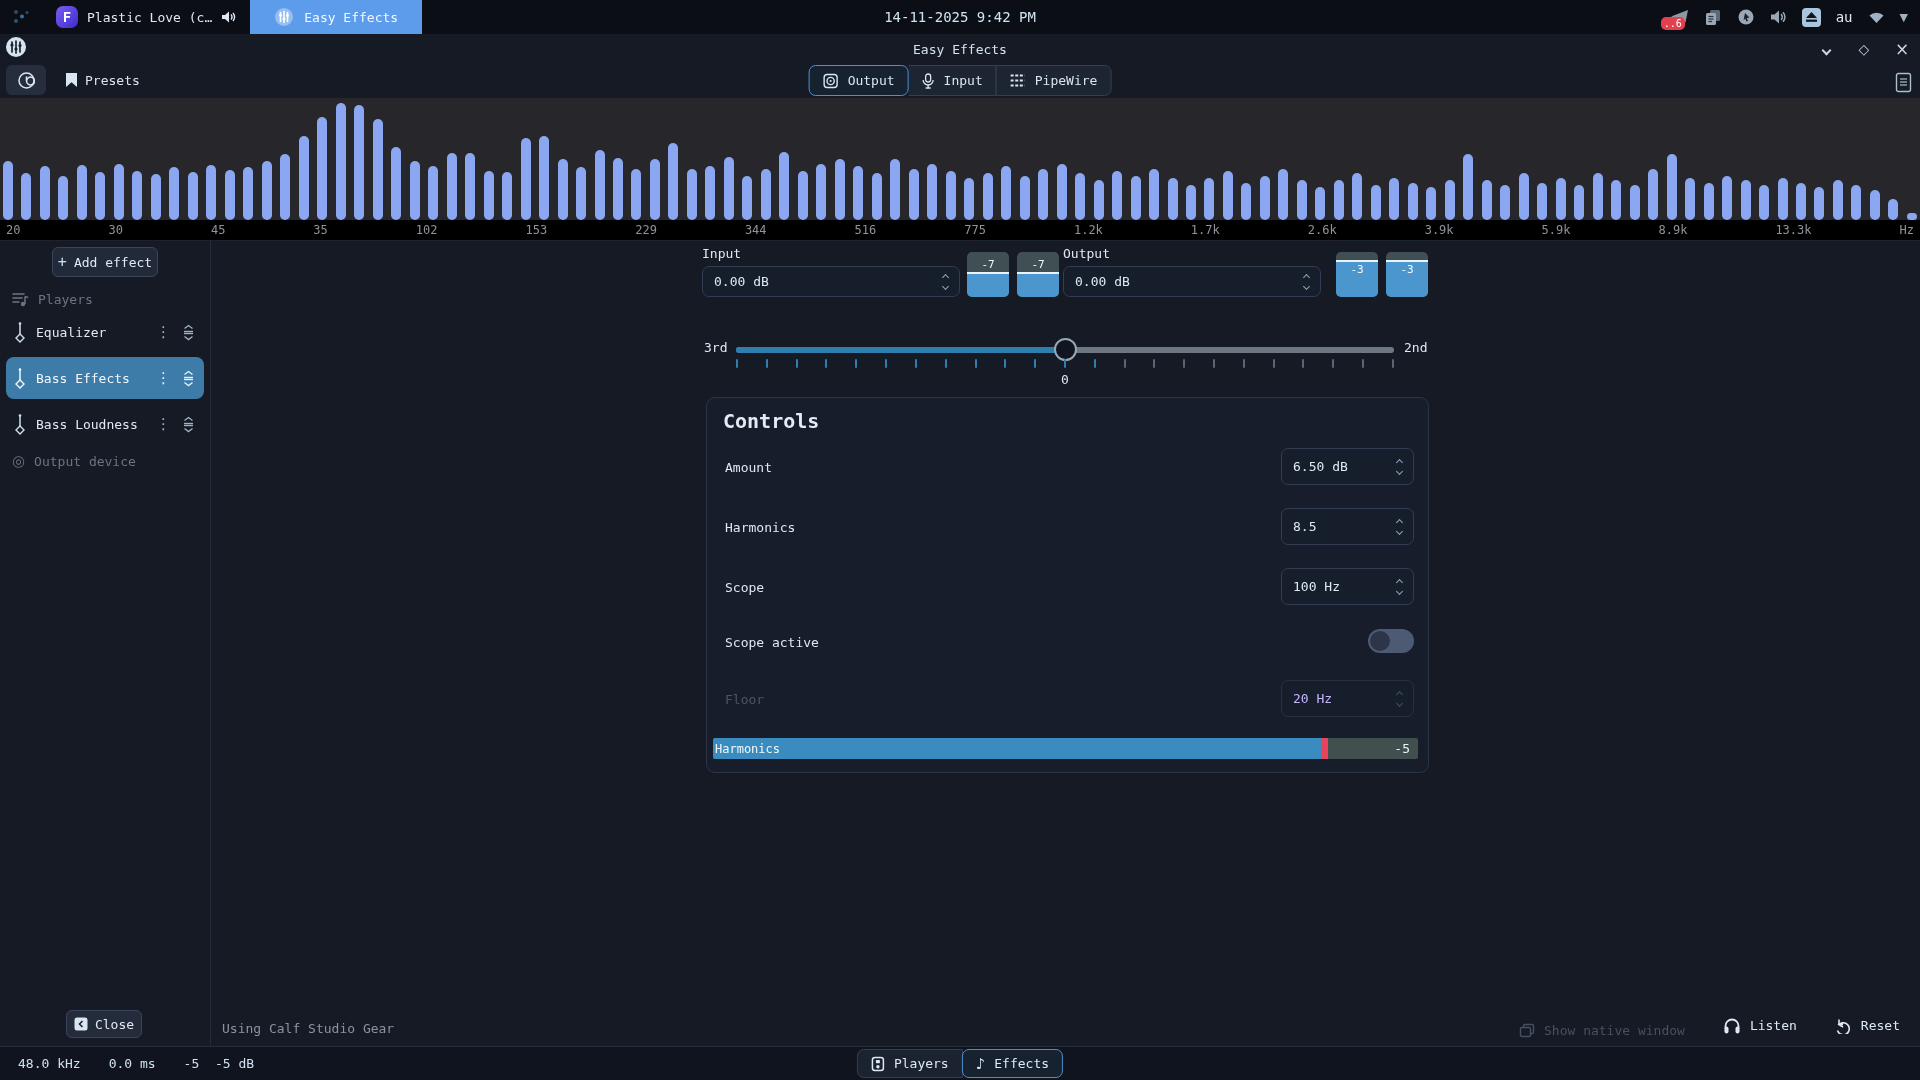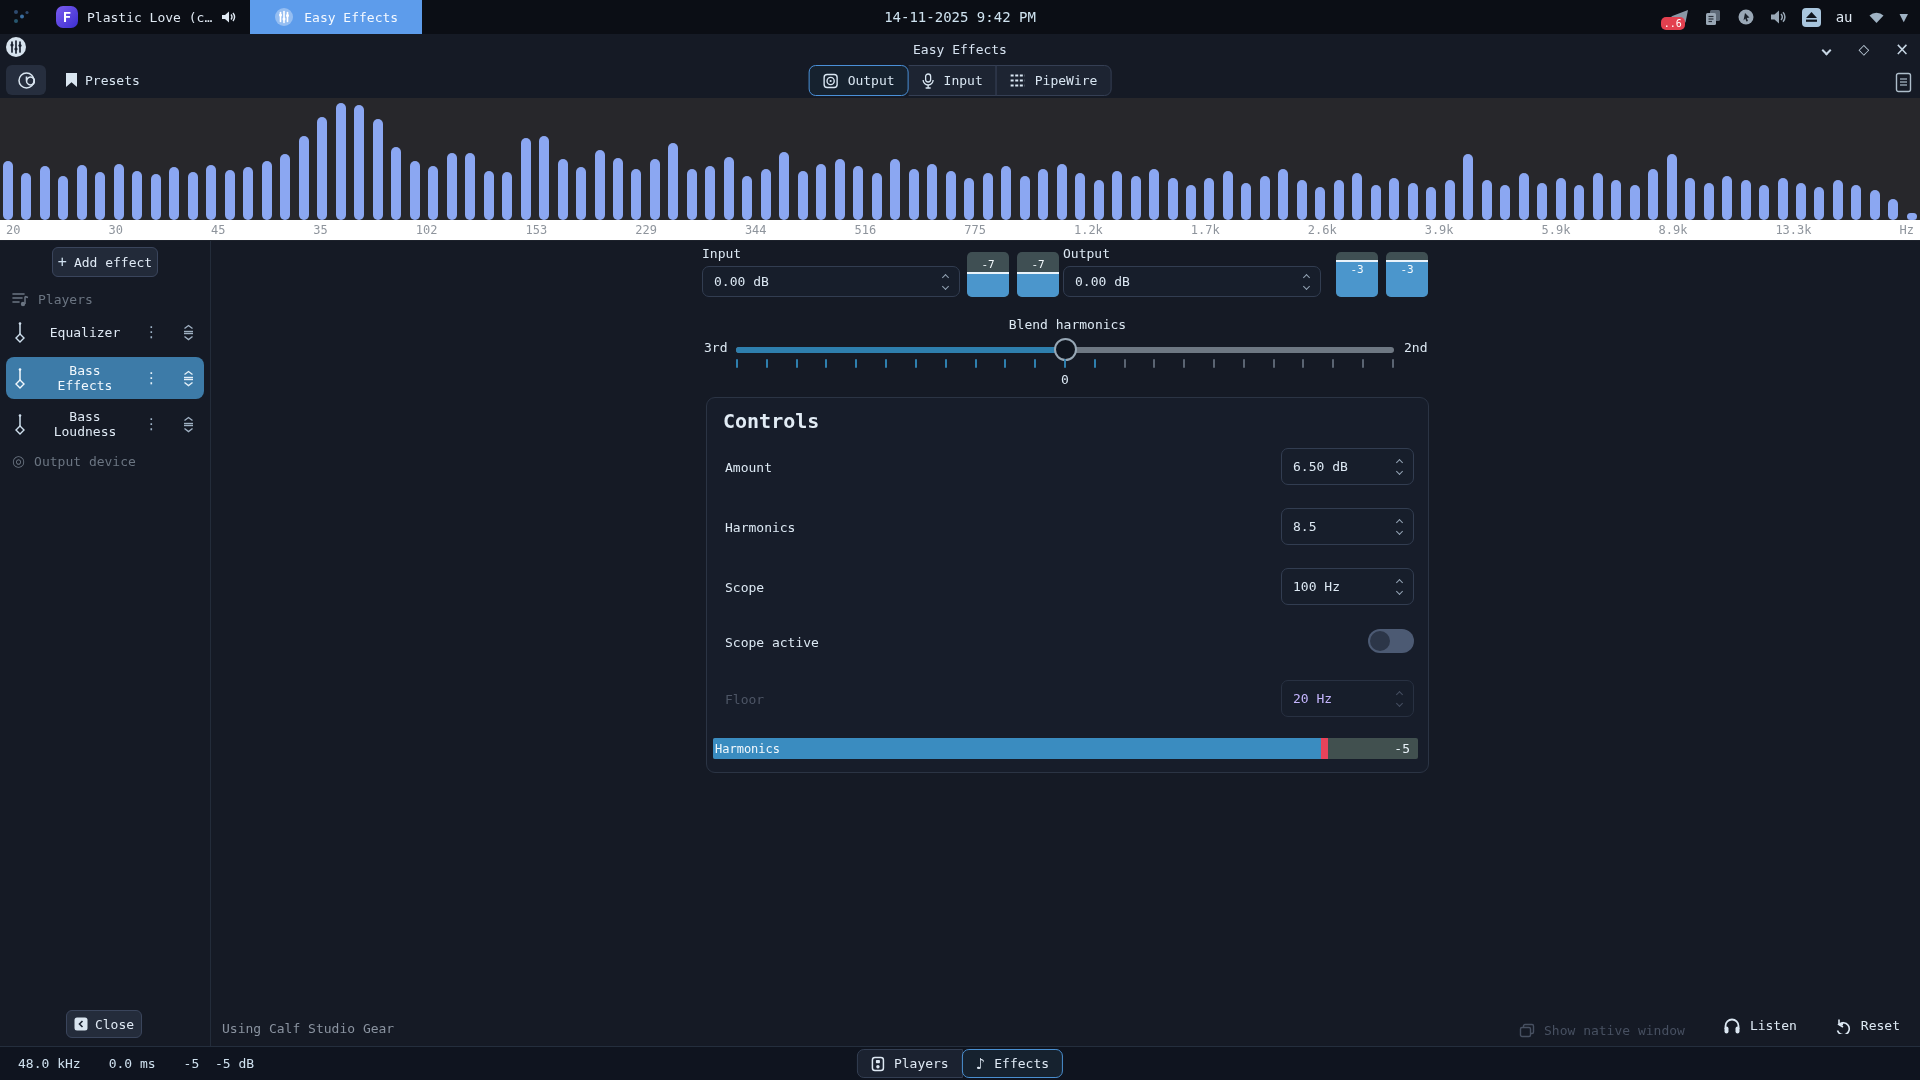--- a/index.html
+++ b/index.html
@@ -59,7 +59,7 @@
   .spectrum { position:absolute; top:98px; left:0; right:0; height:122px; background:#27272b;
               display:flex; align-items:flex-end; justify-content:space-between; padding:0 3px; }
   .sbar { width:10px; border-radius:5px; background:#8ba7f2; }
-  .freqstrip { position:absolute; top:220px; left:0; right:0; height:21px; background:#ffffff;
+  .freqstrip { position:absolute; top:220px; left:0; right:0; height:21px; background:#000000;
                display:flex; justify-content:space-between; align-items:center; padding:0 6px;
                color:#8e949c; font-size:12px; border-bottom:1px solid #1d222c; }
 

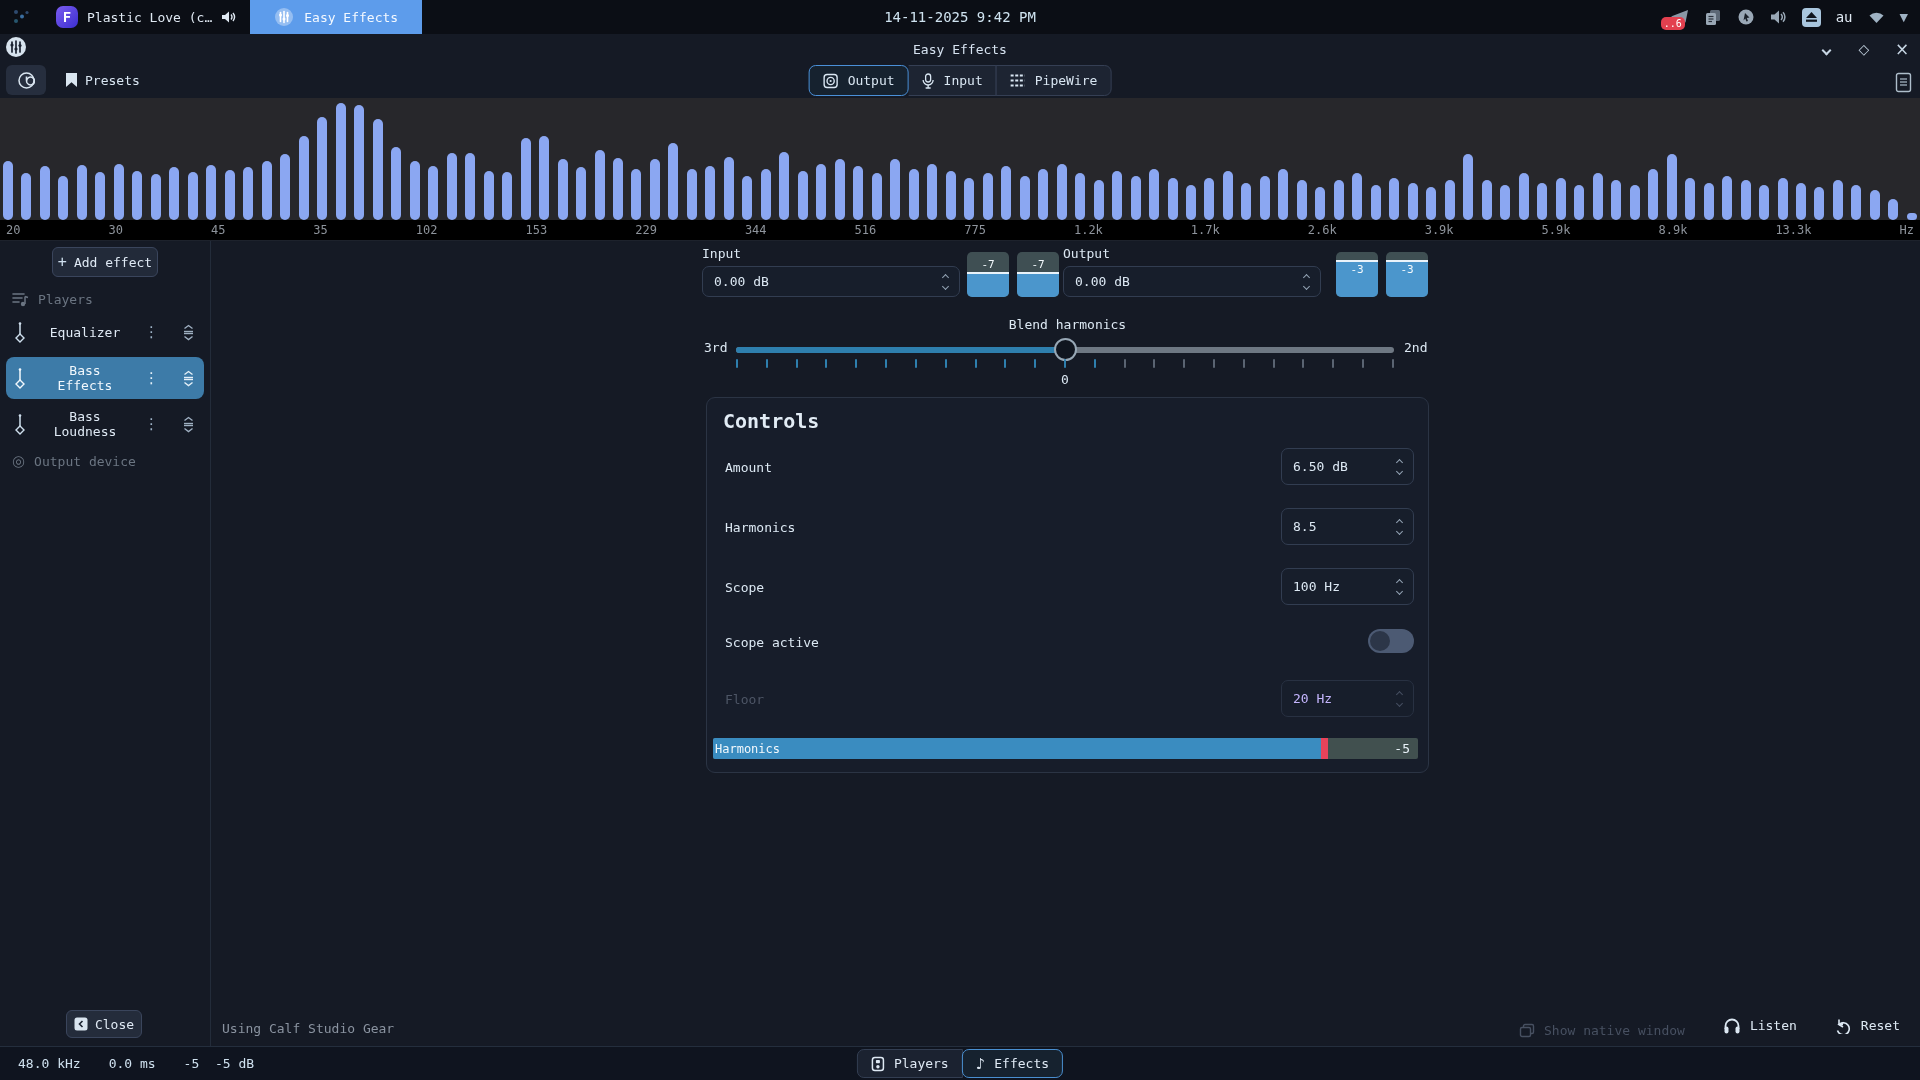--- a/index.html
+++ b/index.html
@@ -69,7 +69,7 @@
              gap:7px; background:#222a39; border:1px solid #3a455c; border-radius:6px; color:#dfe9f4; }
   .plus { font-size:15px; color:#cfe0ee; }
   .side-head { margin-top:15px; padding-left:12px; display:flex; align-items:center; gap:9px; color:#6b7582; }
-  .s-row { display:flex; align-items:center; height:32px; margin:9px 6px 0; padding:0 8px; gap:22px; color:#dfe9f4;text-align:center; }
+  .s-row { display:flex; align-items:center; height:32px; margin:9px 6px 0; padding:0 8px; gap:10px; color:#dfe9f4; }
   .s-row .lbl { flex:1; }
   .s-row.selected { height:42px; background:#3d7ba8; border-radius:8px; color:#f2f8fd; }
   .dots { font-size:15px; color:#9fb4c8; }

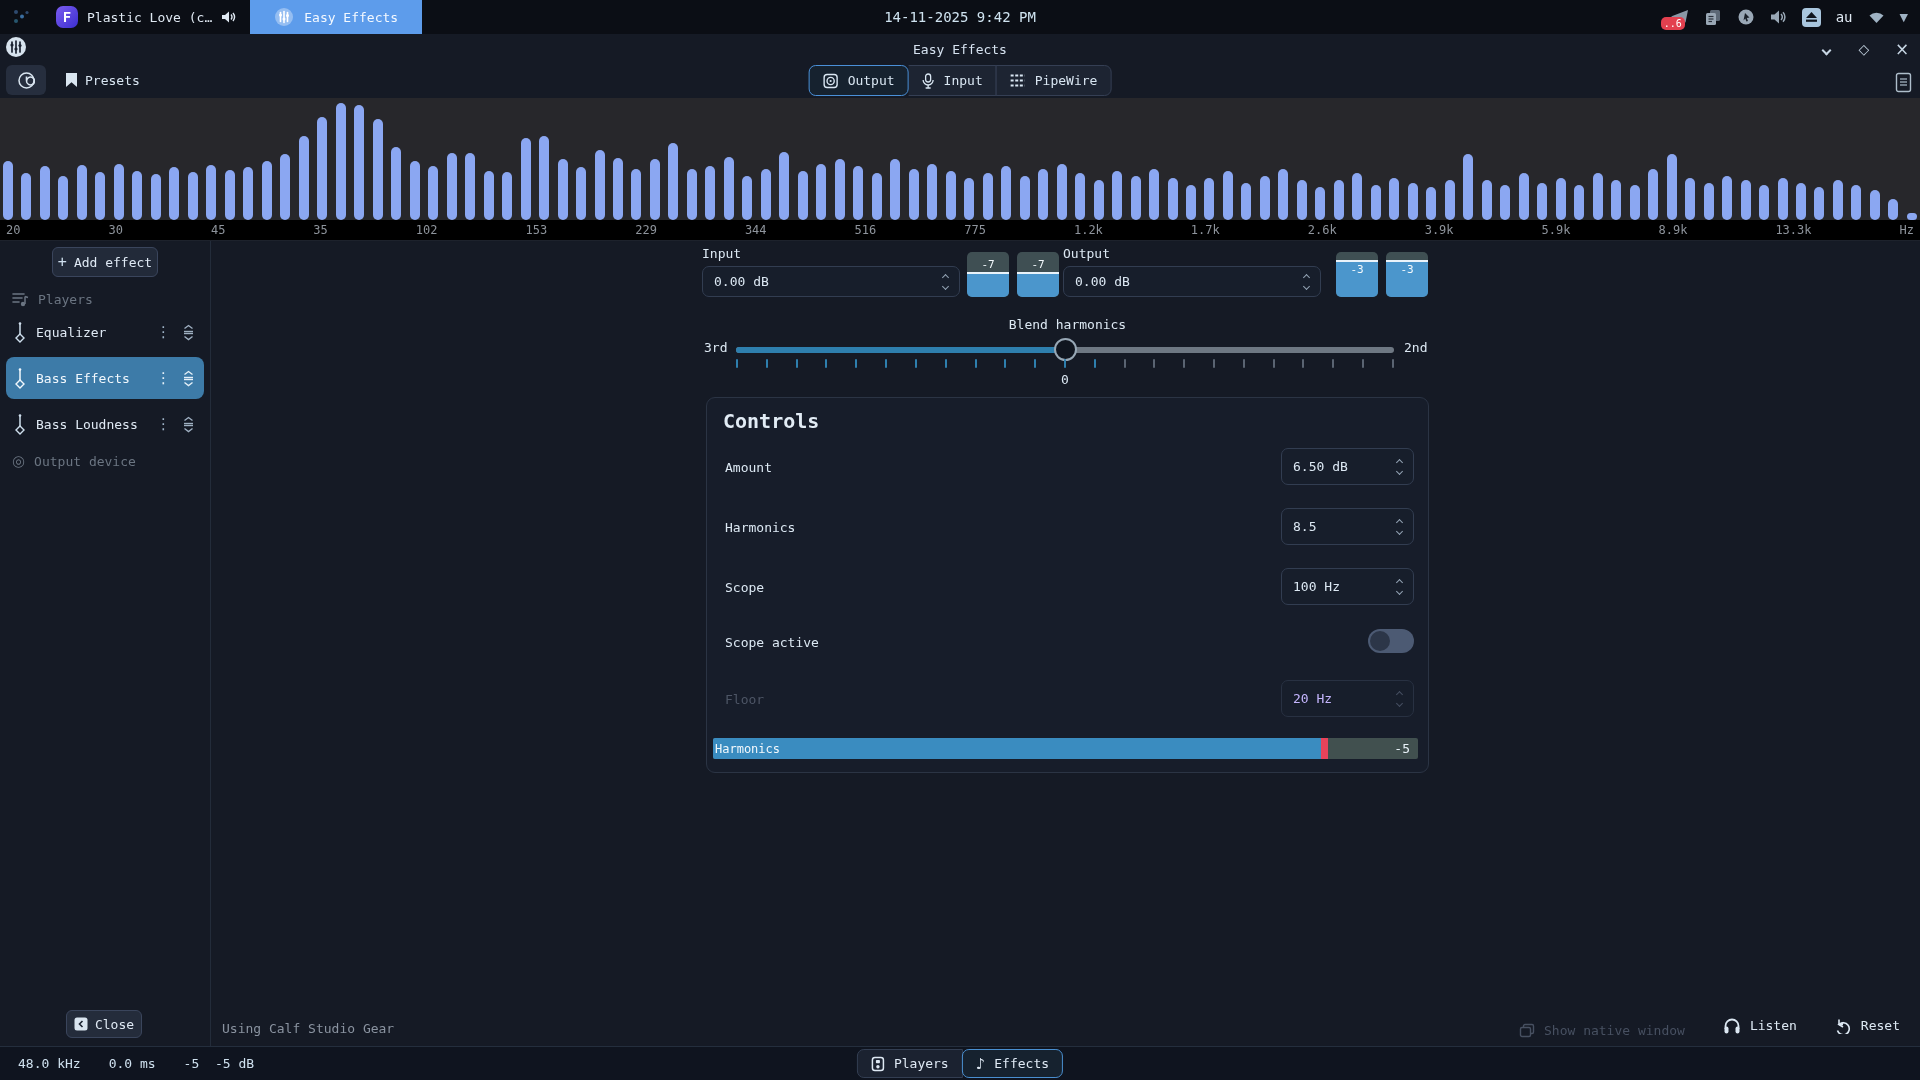--- a/index.html
+++ b/index.html
@@ -579,7 +579,6 @@
         </div>
       </div>
 
-    <div class="blend-title">Blend harmonics</div>
     <div class="sl-label" style="left:492px">3rd</div>
     <div class="sl-label" style="left:1192px">2nd</div>
     <div class="sl-track">

